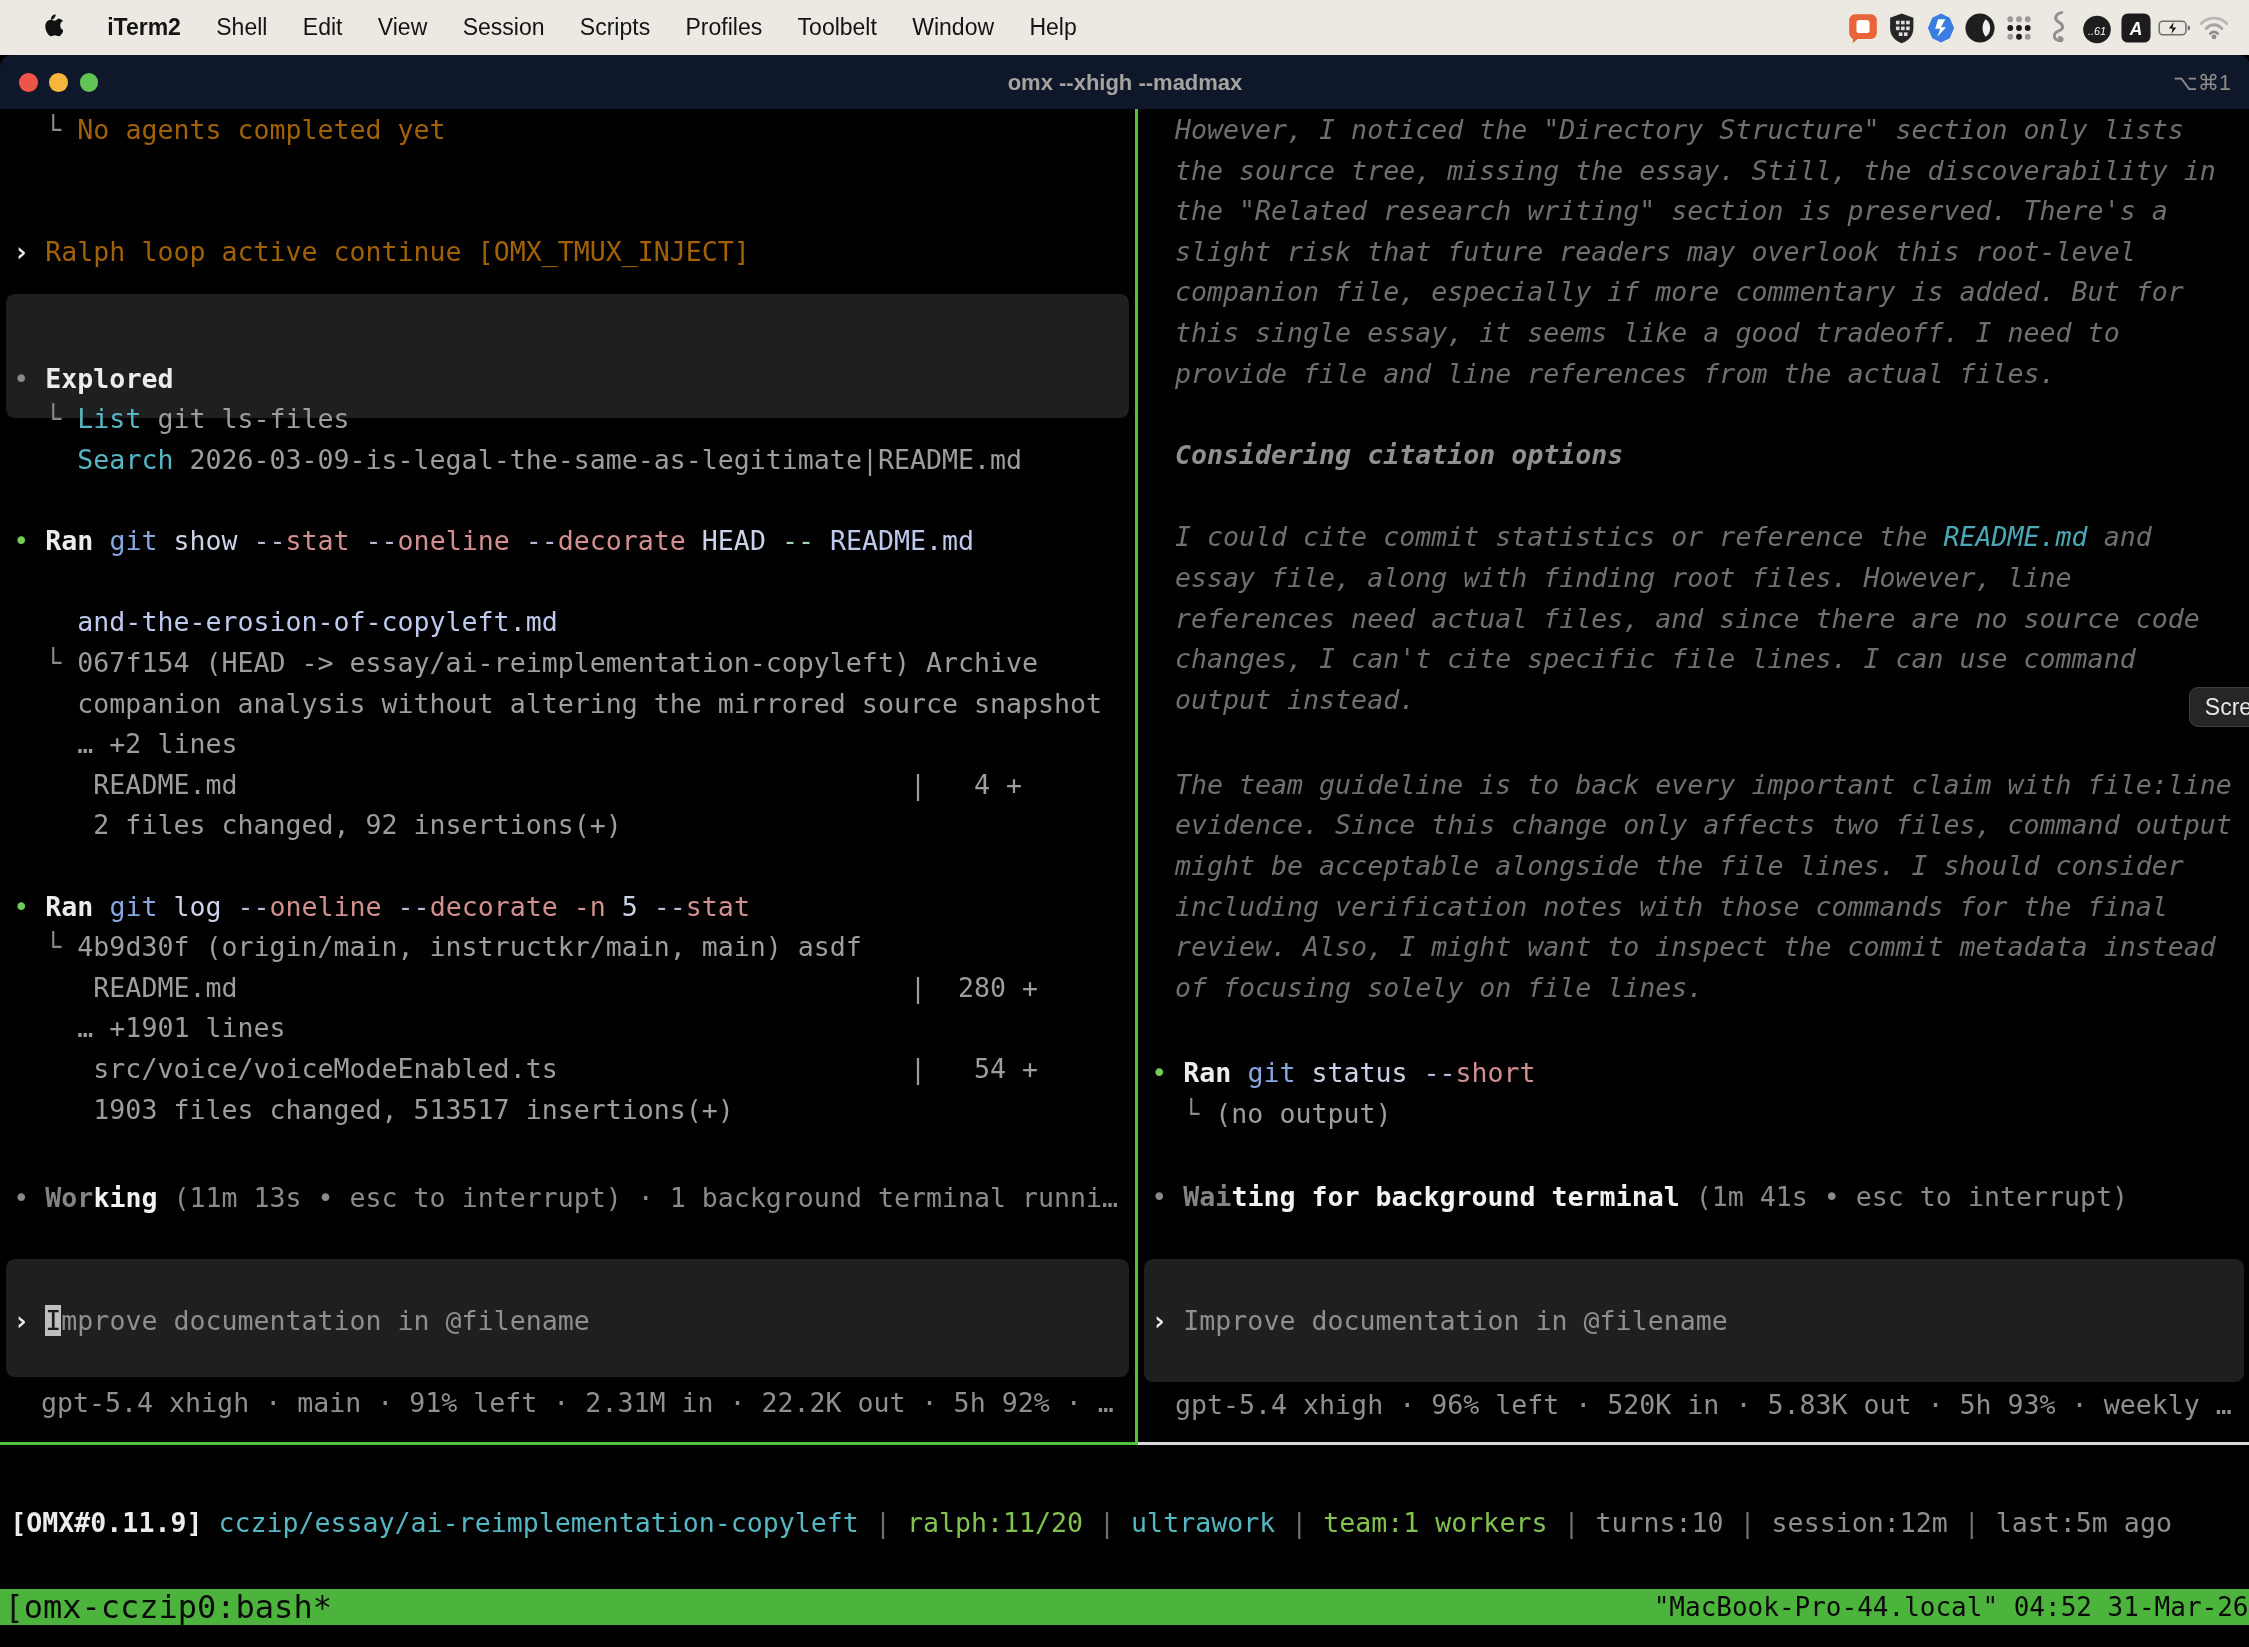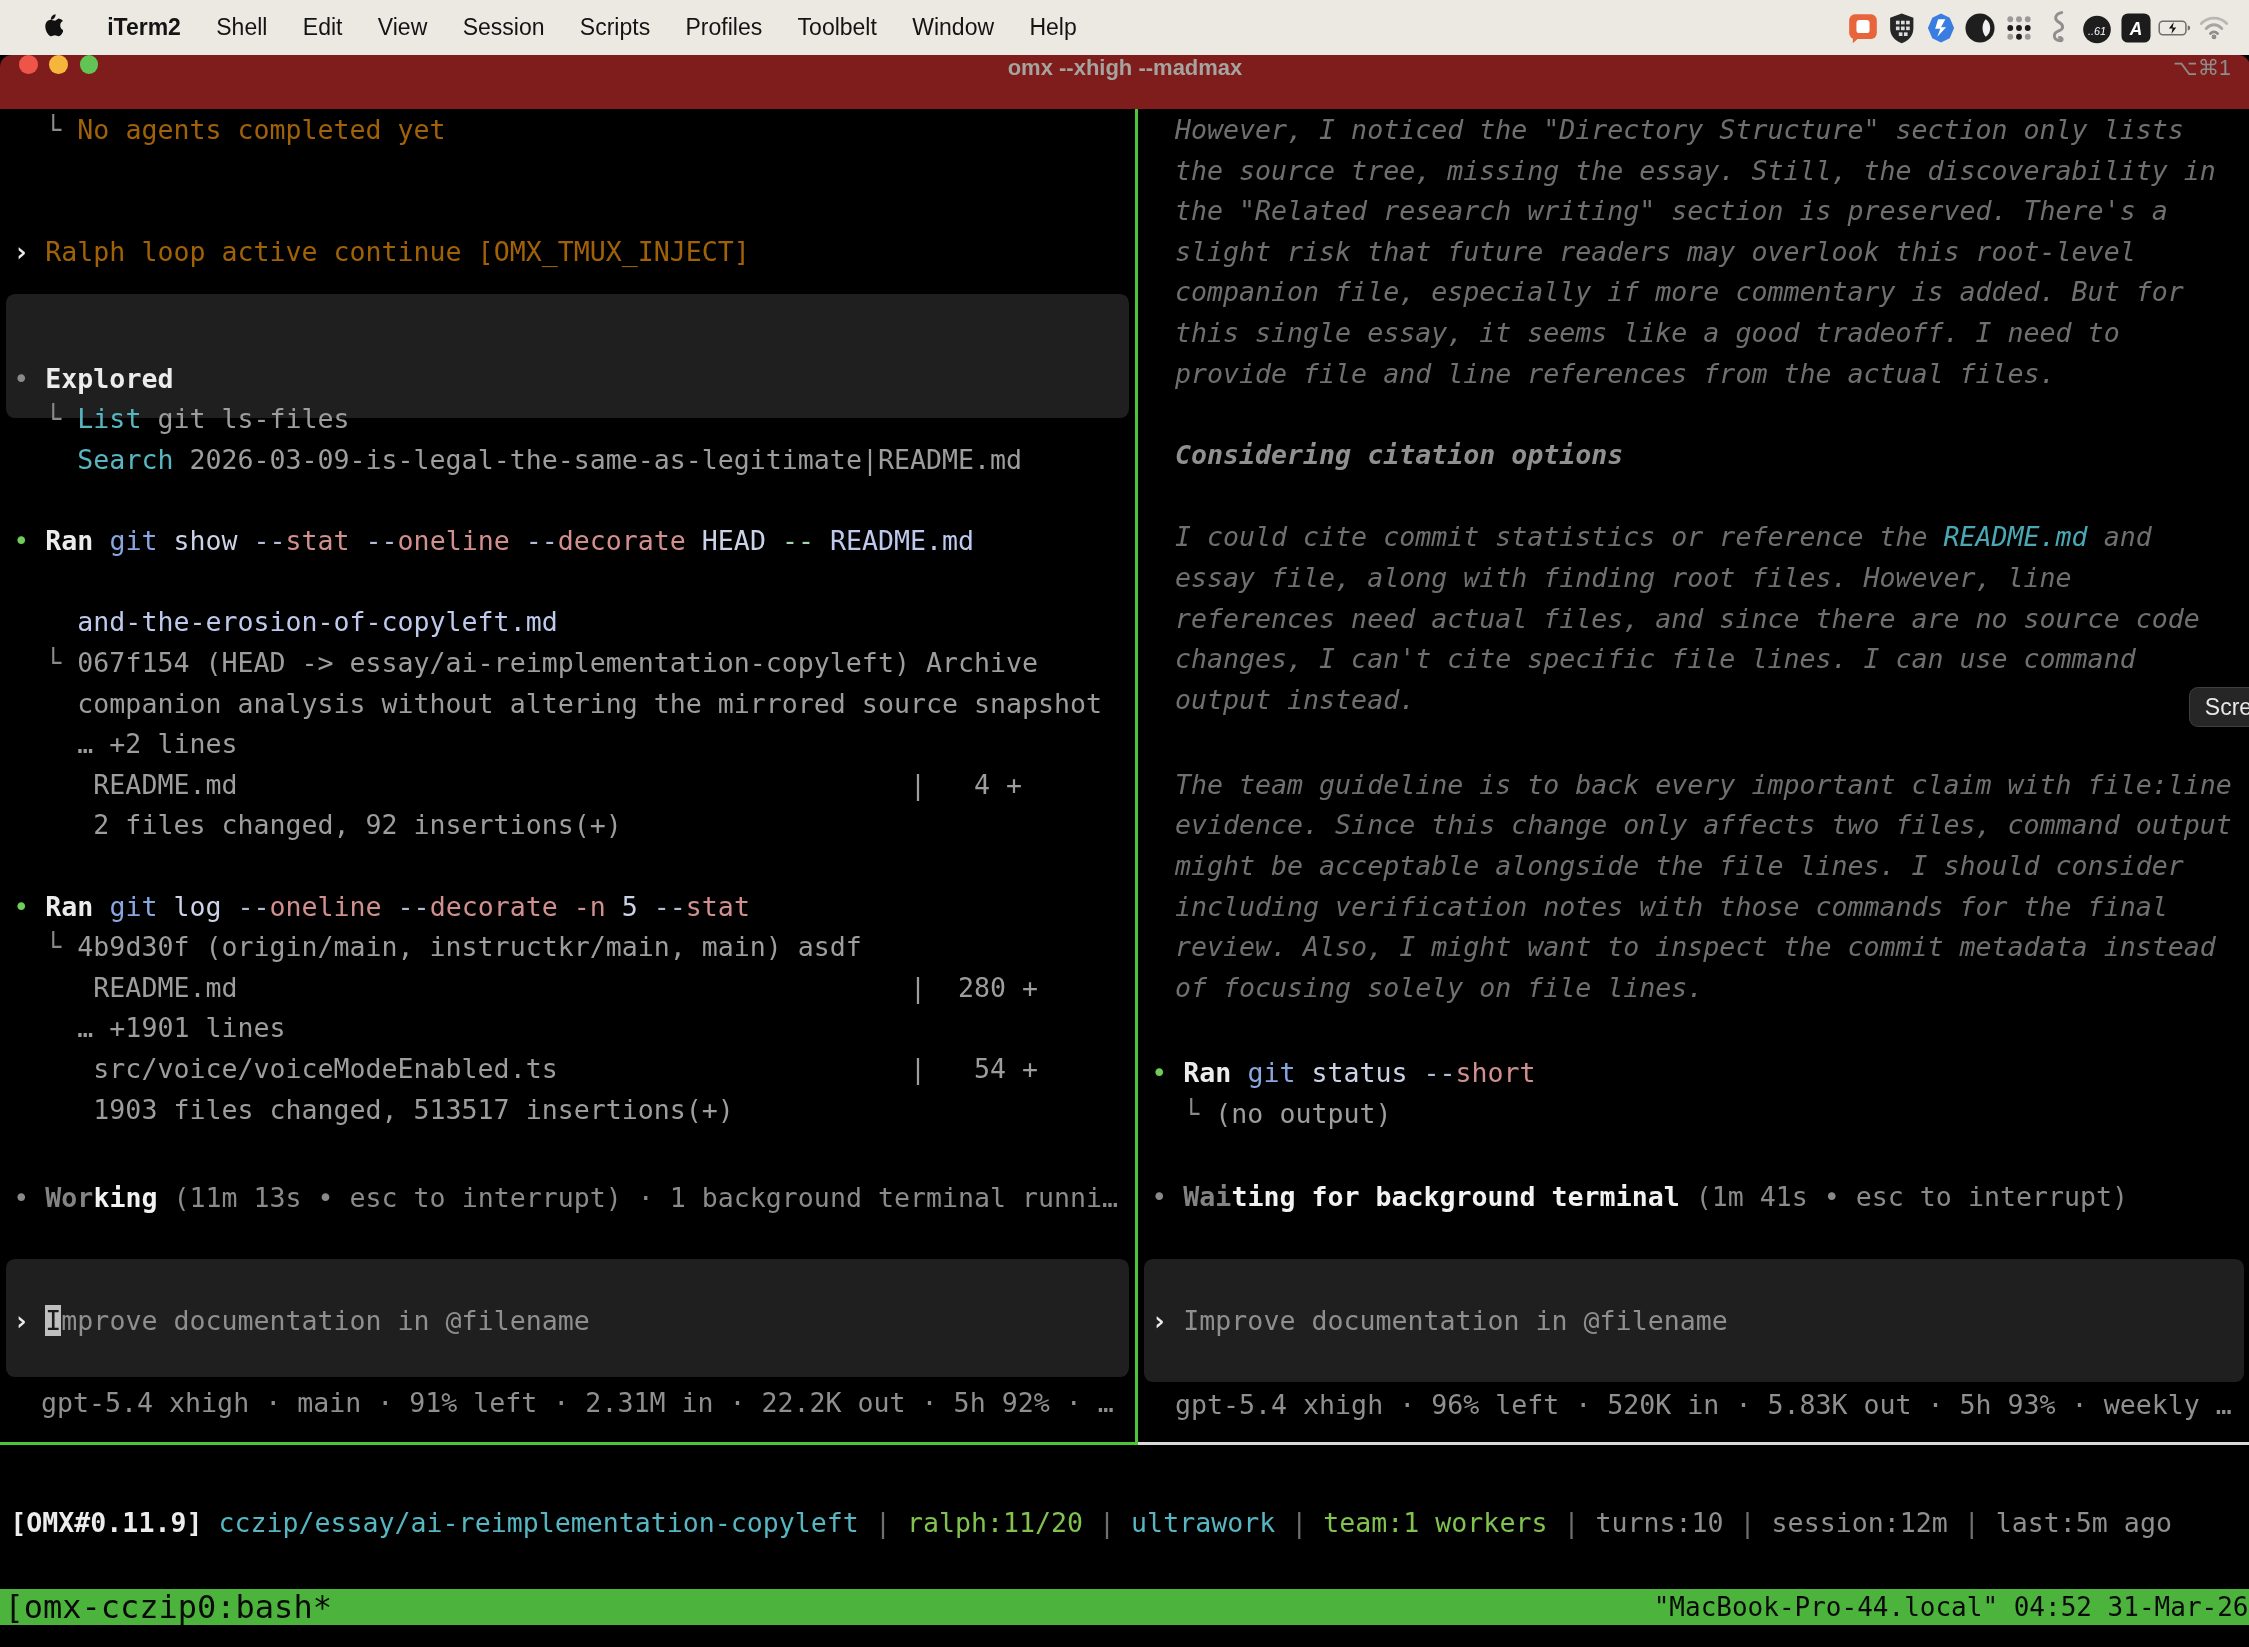--- a/index.html
+++ b/index.html
@@ -20,8 +20,8 @@
 
   
   #titlebar { position:absolute; left:0; top:55px; width:2250px; height:55px;
-              background:#7f1d1d; border-radius:11.8px 11.8px 0 0;
-              display:flex; }
+              background:#0f172a; border-radius:11.8px 11.8px 0 0;
+              display:flex; align-items:center; }
   .tl { width:18.5px; height:18.5px; border-radius:50%; margin-right:11.8px; }
   #tl-wrap { display:flex; margin-left:19px; }
   #win-title { position:absolute; left:0; right:0; text-align:center;

